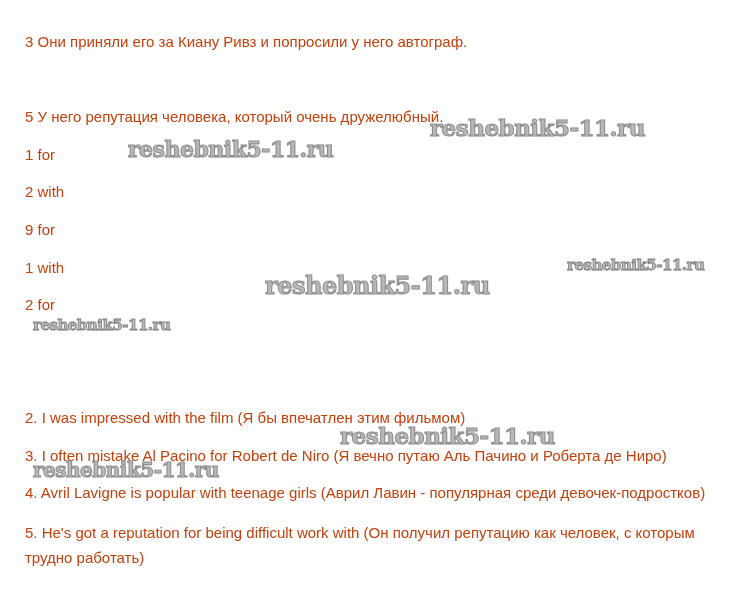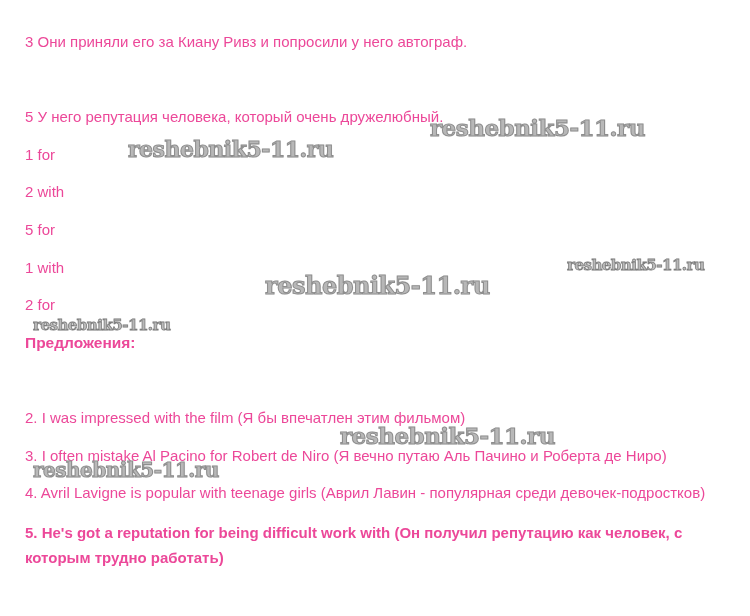--- a/index.html
+++ b/index.html
@@ -22,7 +22,7 @@
     font-size: 15px;
     line-height: 18px;
     white-space: nowrap;
-    color: #ec4899;
+    color: #c2410c;
   }
   .heading {
     font-weight: bold;

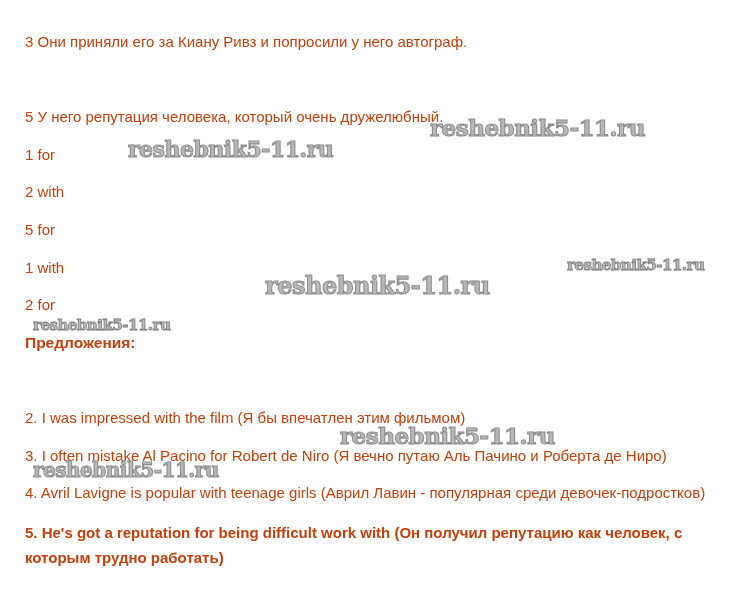--- a/index.html
+++ b/index.html
@@ -58,7 +58,7 @@
 
   <div class="line" style="top:146px">1 for</div>
   <div class="line" style="top:183px">2 with</div>
-  <div class="line" style="top:221px">5 for</div>
+  <div class="line" style="top:221px">9 for</div>
   <div class="line" style="top:259px">1 with</div>
   <div class="line" style="top:296px">2 for</div>
 

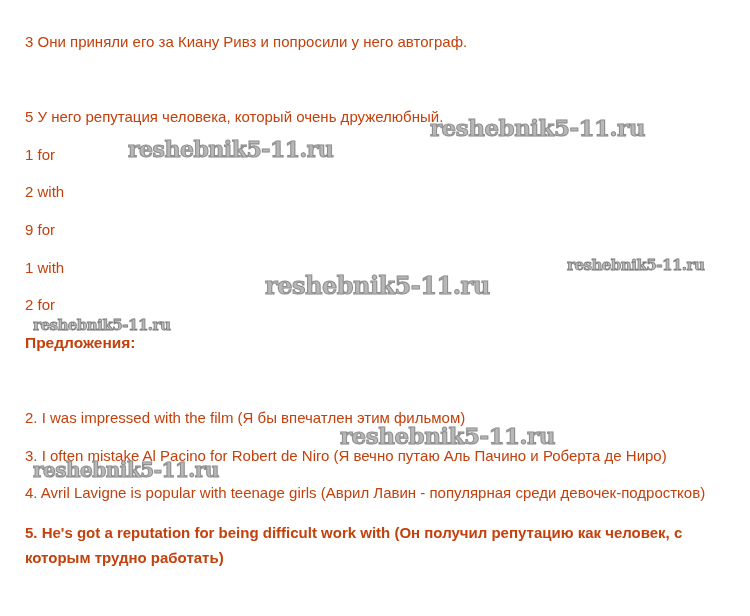--- a/index.html
+++ b/index.html
@@ -62,7 +62,6 @@
   <div class="line" style="top:259px">1 with</div>
   <div class="line" style="top:296px">2 for</div>
 
-  <div class="line heading" style="top:334px">Предложения:</div>
 
   <div class="line" style="top:409px">2. I was impressed with the film (Я бы впечатлен этим фильмом)</div>
   <div class="line" style="top:447px">3. I often mistake Al Pacino for Robert de Niro (Я вечно путаю Аль Пачино и Роберта де Ниро)</div>

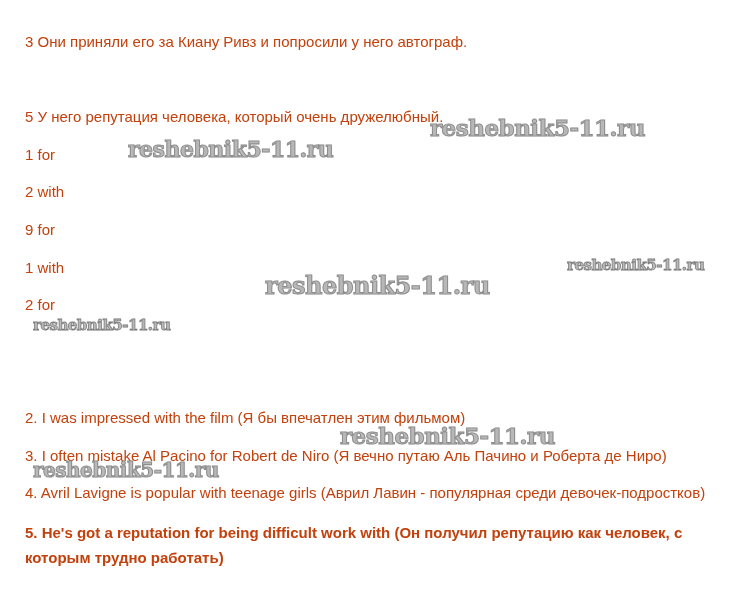--- a/index.html
+++ b/index.html
@@ -32,7 +32,6 @@
     white-space: normal;
     width: 702px;
     line-height: 24.5px;
-    font-weight: bold;
   }
   .wm {
     position: absolute;

